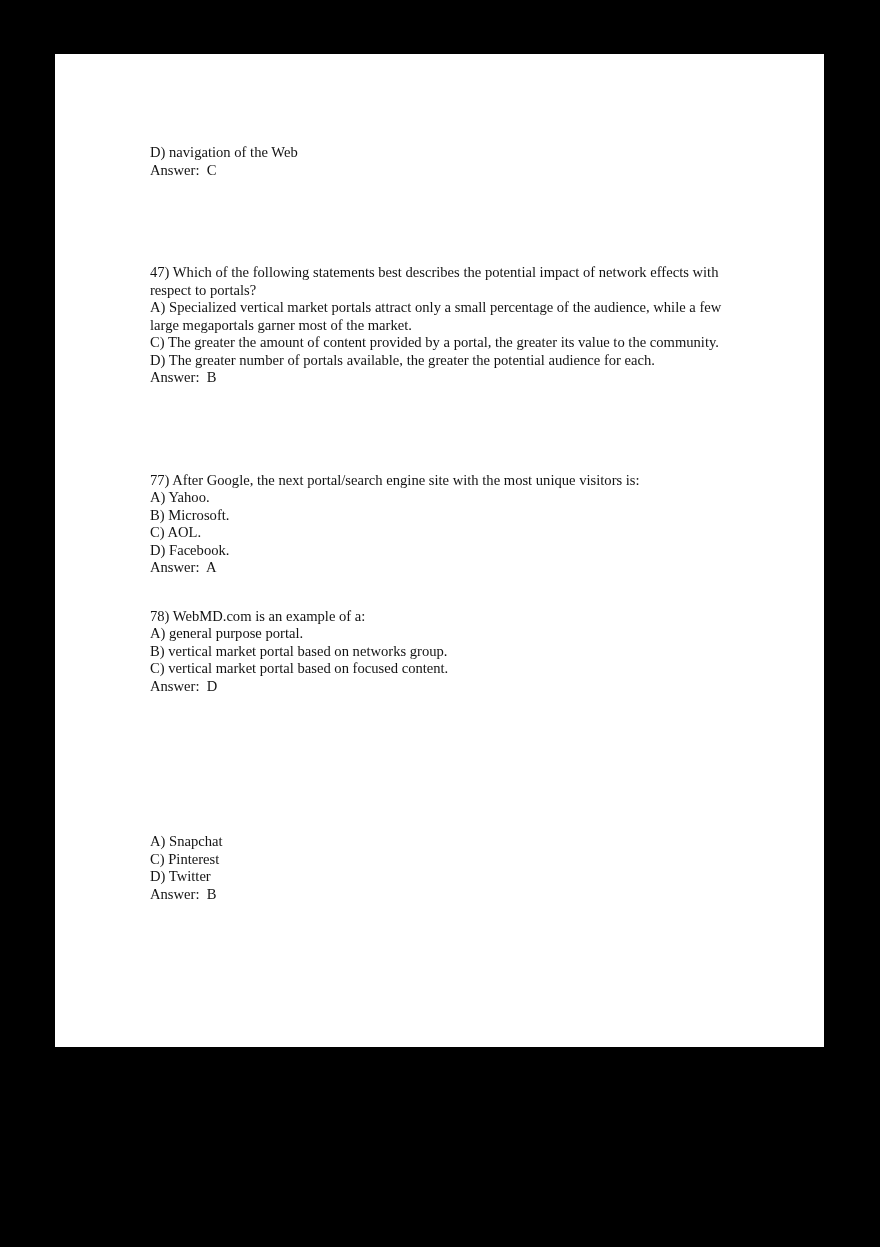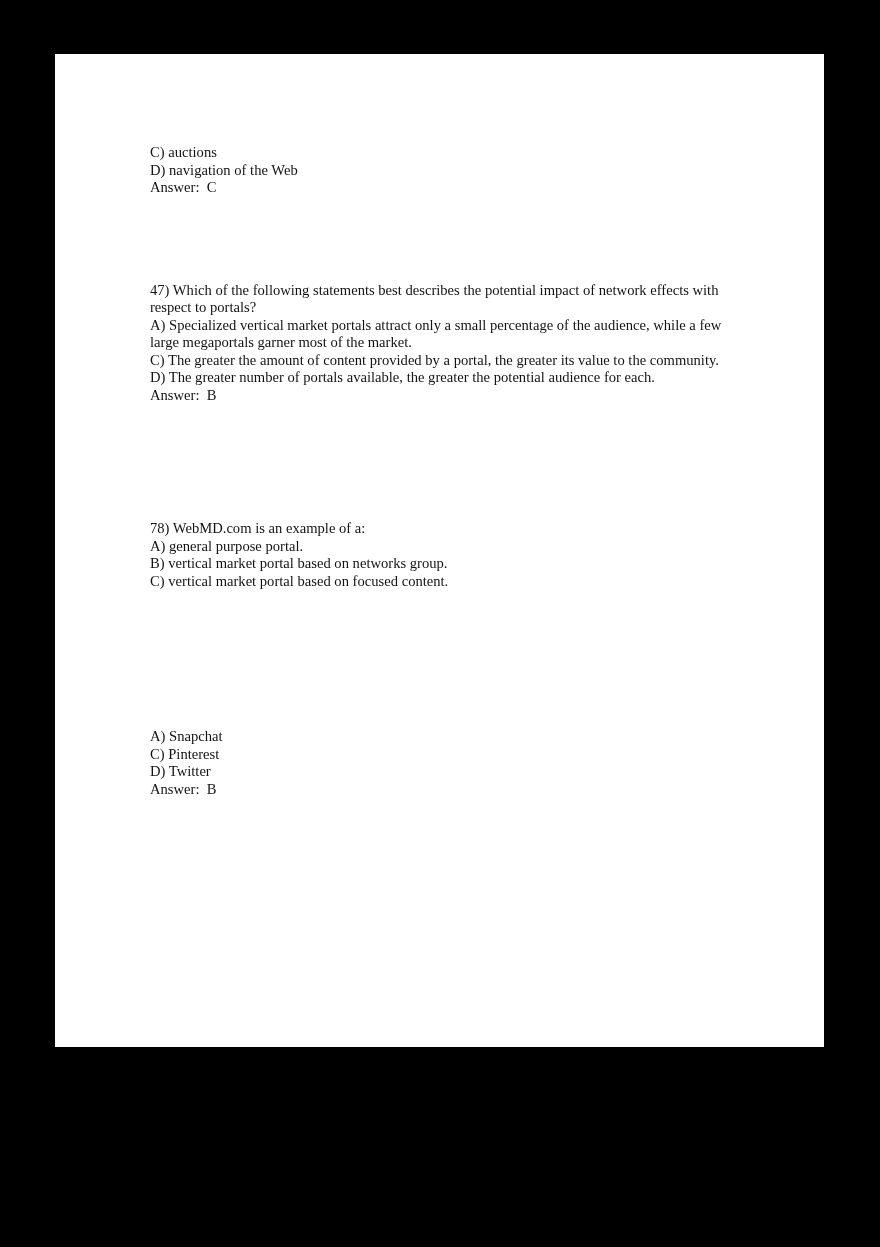--- a/index.html
+++ b/index.html
@@ -52,7 +52,6 @@
   <div class="text-column">
 
     <div class="q-block">
-      <p class="line">C) auctions</p>
       <p class="line">D) navigation of the Web</p>
       <p class="line">Answer:  C</p>
     </div>

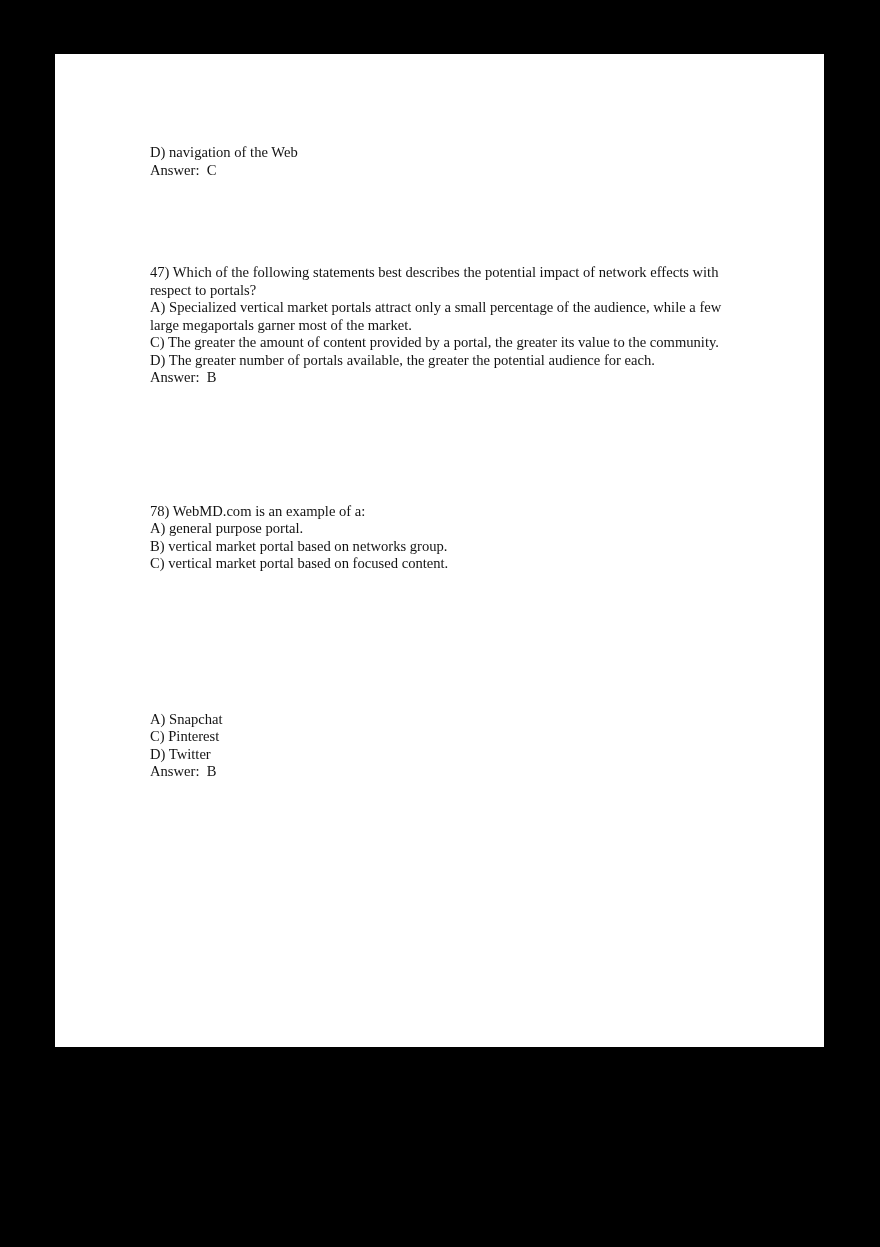--- a/index.html
+++ b/index.html
@@ -66,6 +66,14 @@
     </div>
     <div class="gap-md"></div>
 
+    <div class="q-block">
+      <p class="line">77) After Google, the next portal/search engine site with the most unique visitors is:</p>
+      <p class="line">A) Yahoo.</p>
+      <p class="line">B) Microsoft.</p>
+      <p class="line">C) AOL.</p>
+      <p class="line">D) Facebook.</p>
+      <p class="line">Answer:  A</p>
+    </div>
     <div class="gap-sm"></div>
 
     <div class="q-block">

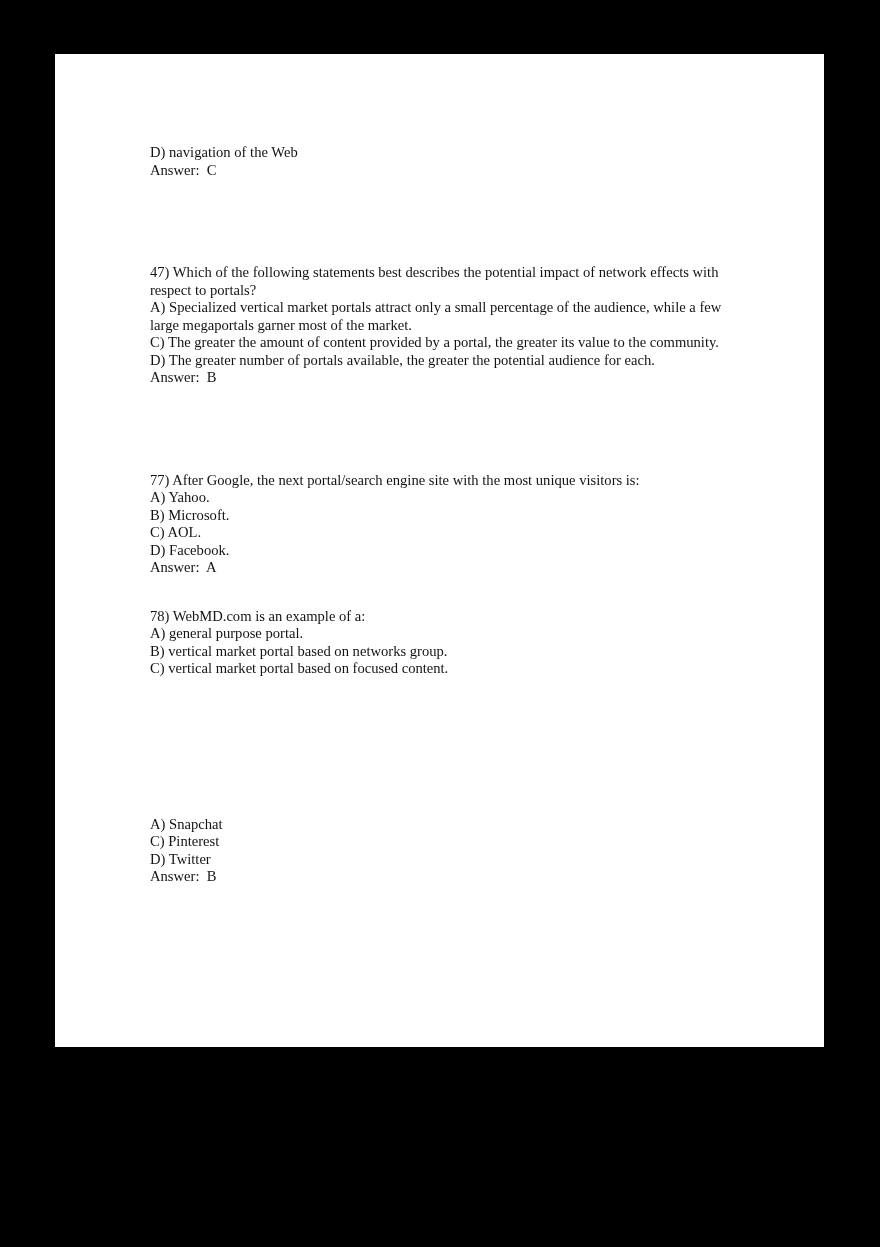--- a/index.html
+++ b/index.html
@@ -81,6 +81,7 @@
       <p class="line">A) general purpose portal.</p>
       <p class="line">B) vertical market portal based on networks group.</p>
       <p class="line">C) vertical market portal based on focused content.</p>
+      <p class="line">Answer:  D</p>
     </div>
     <div class="gap-lg"></div>
 

